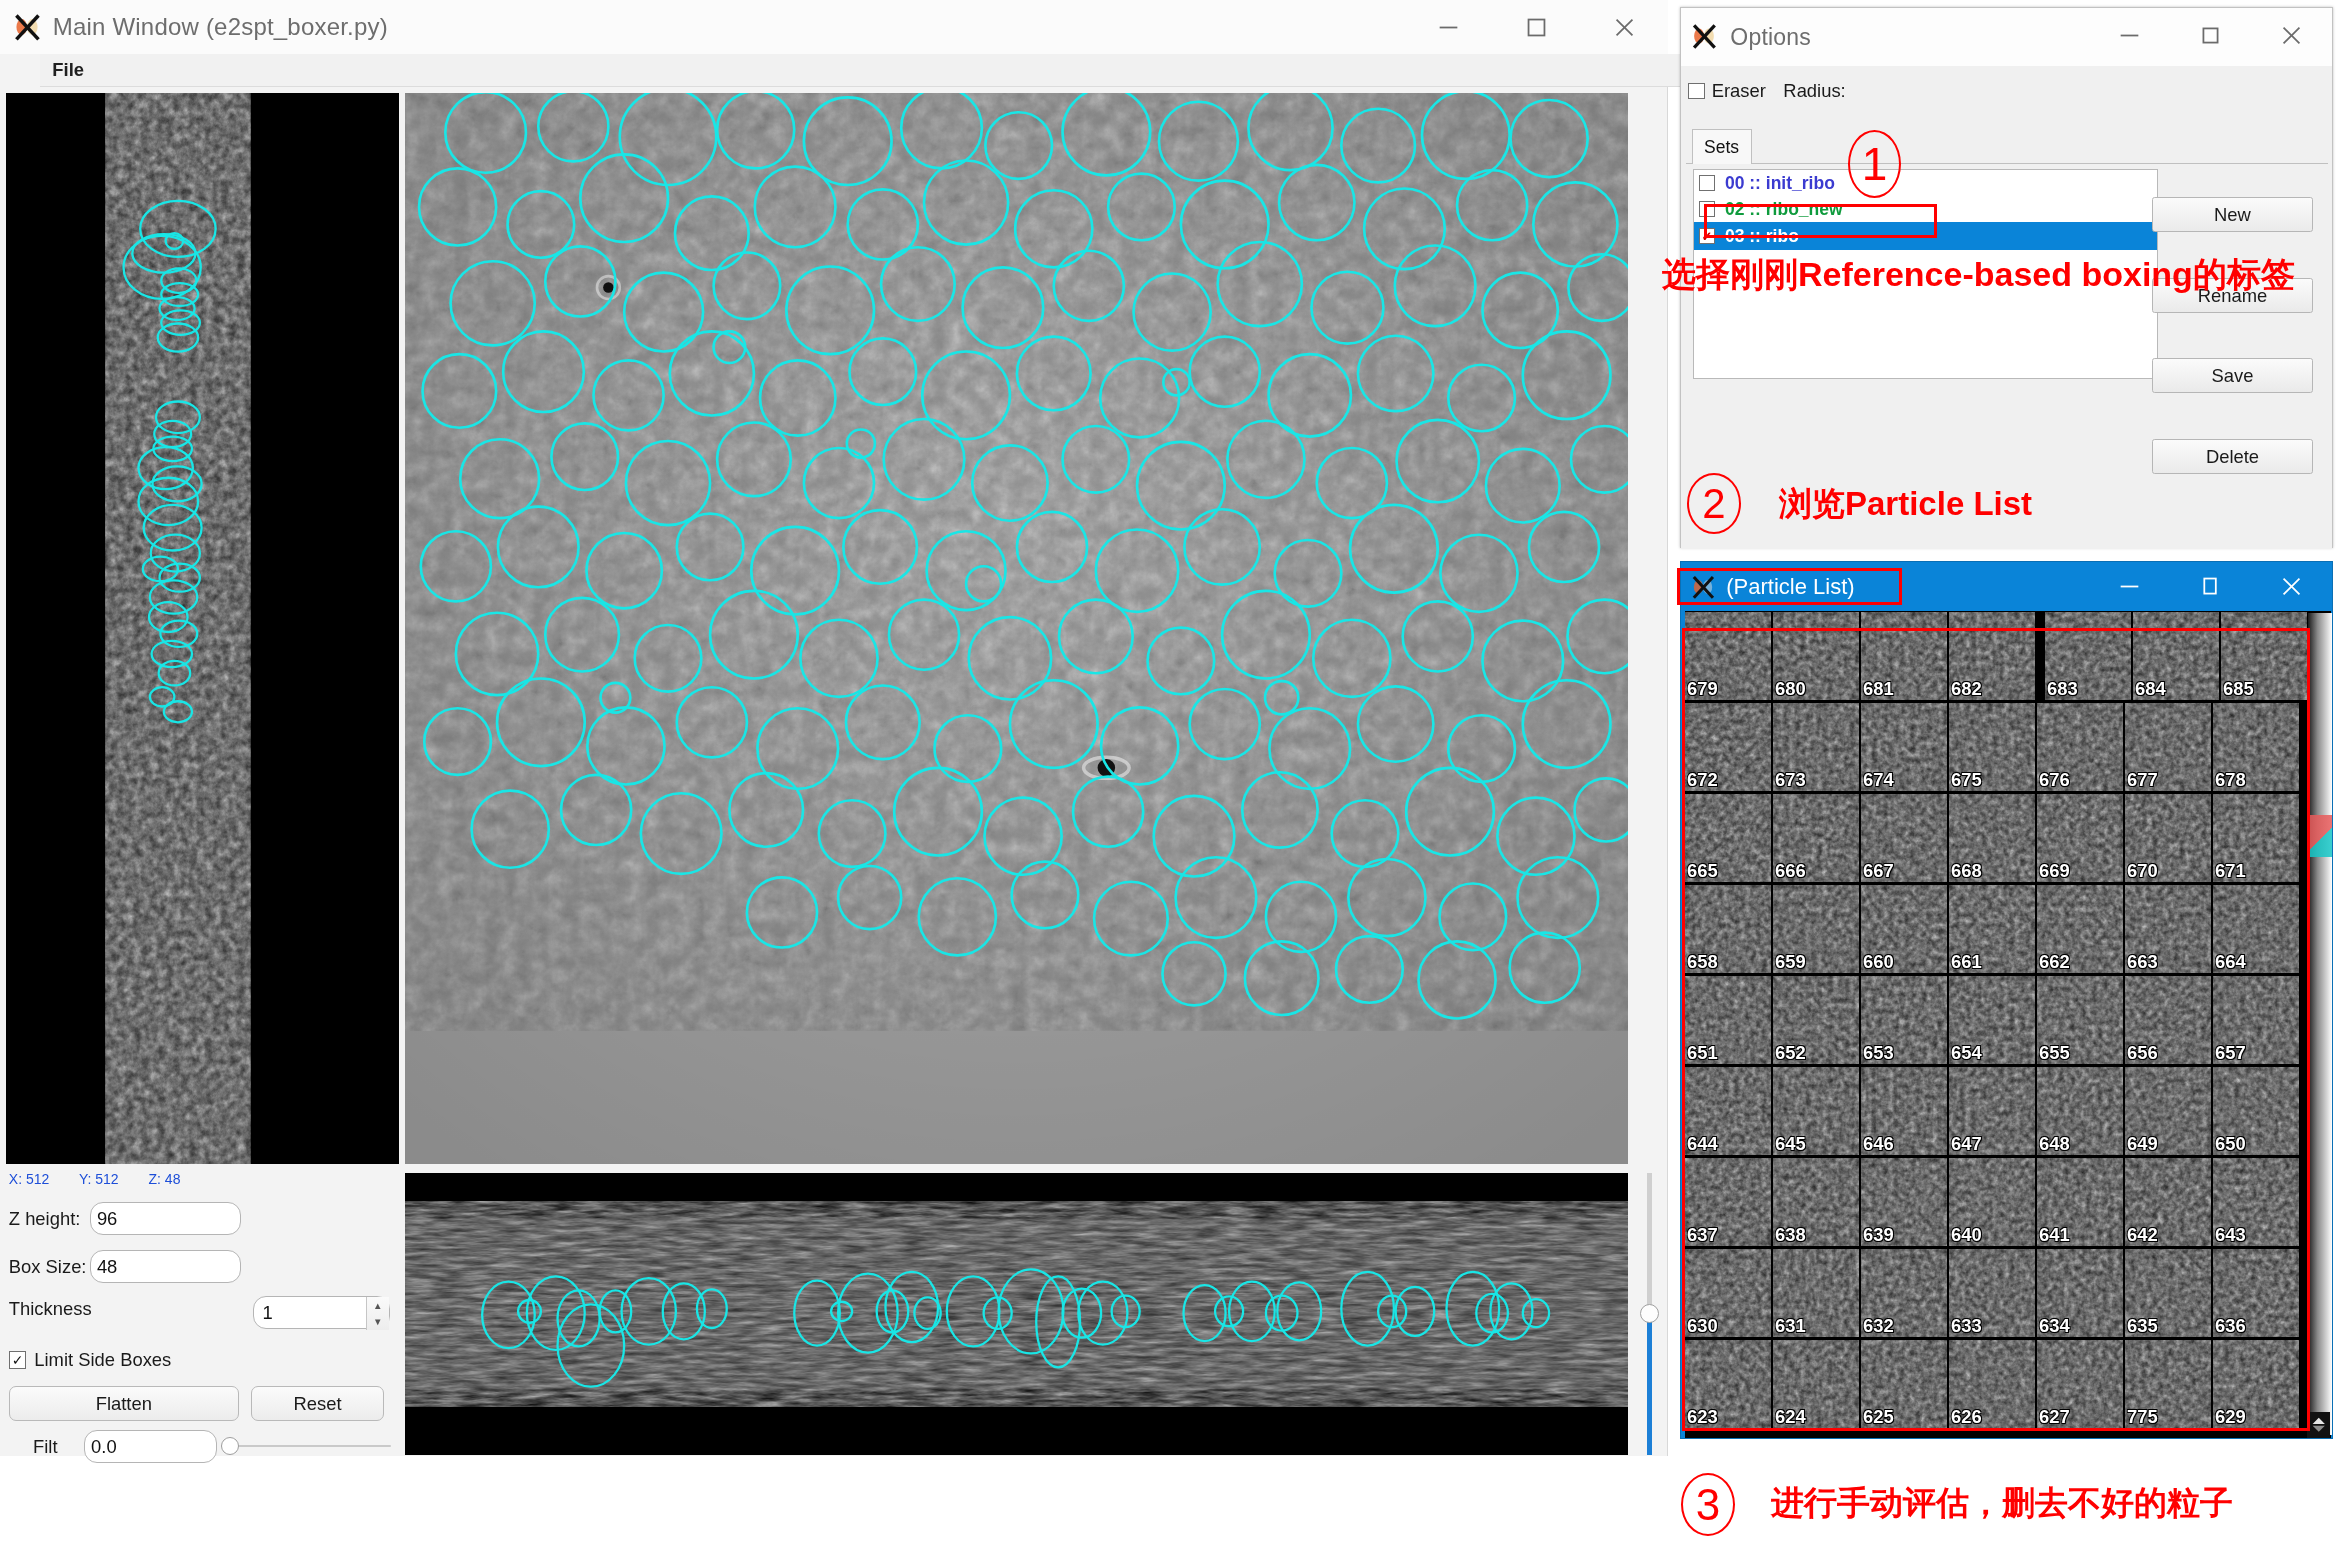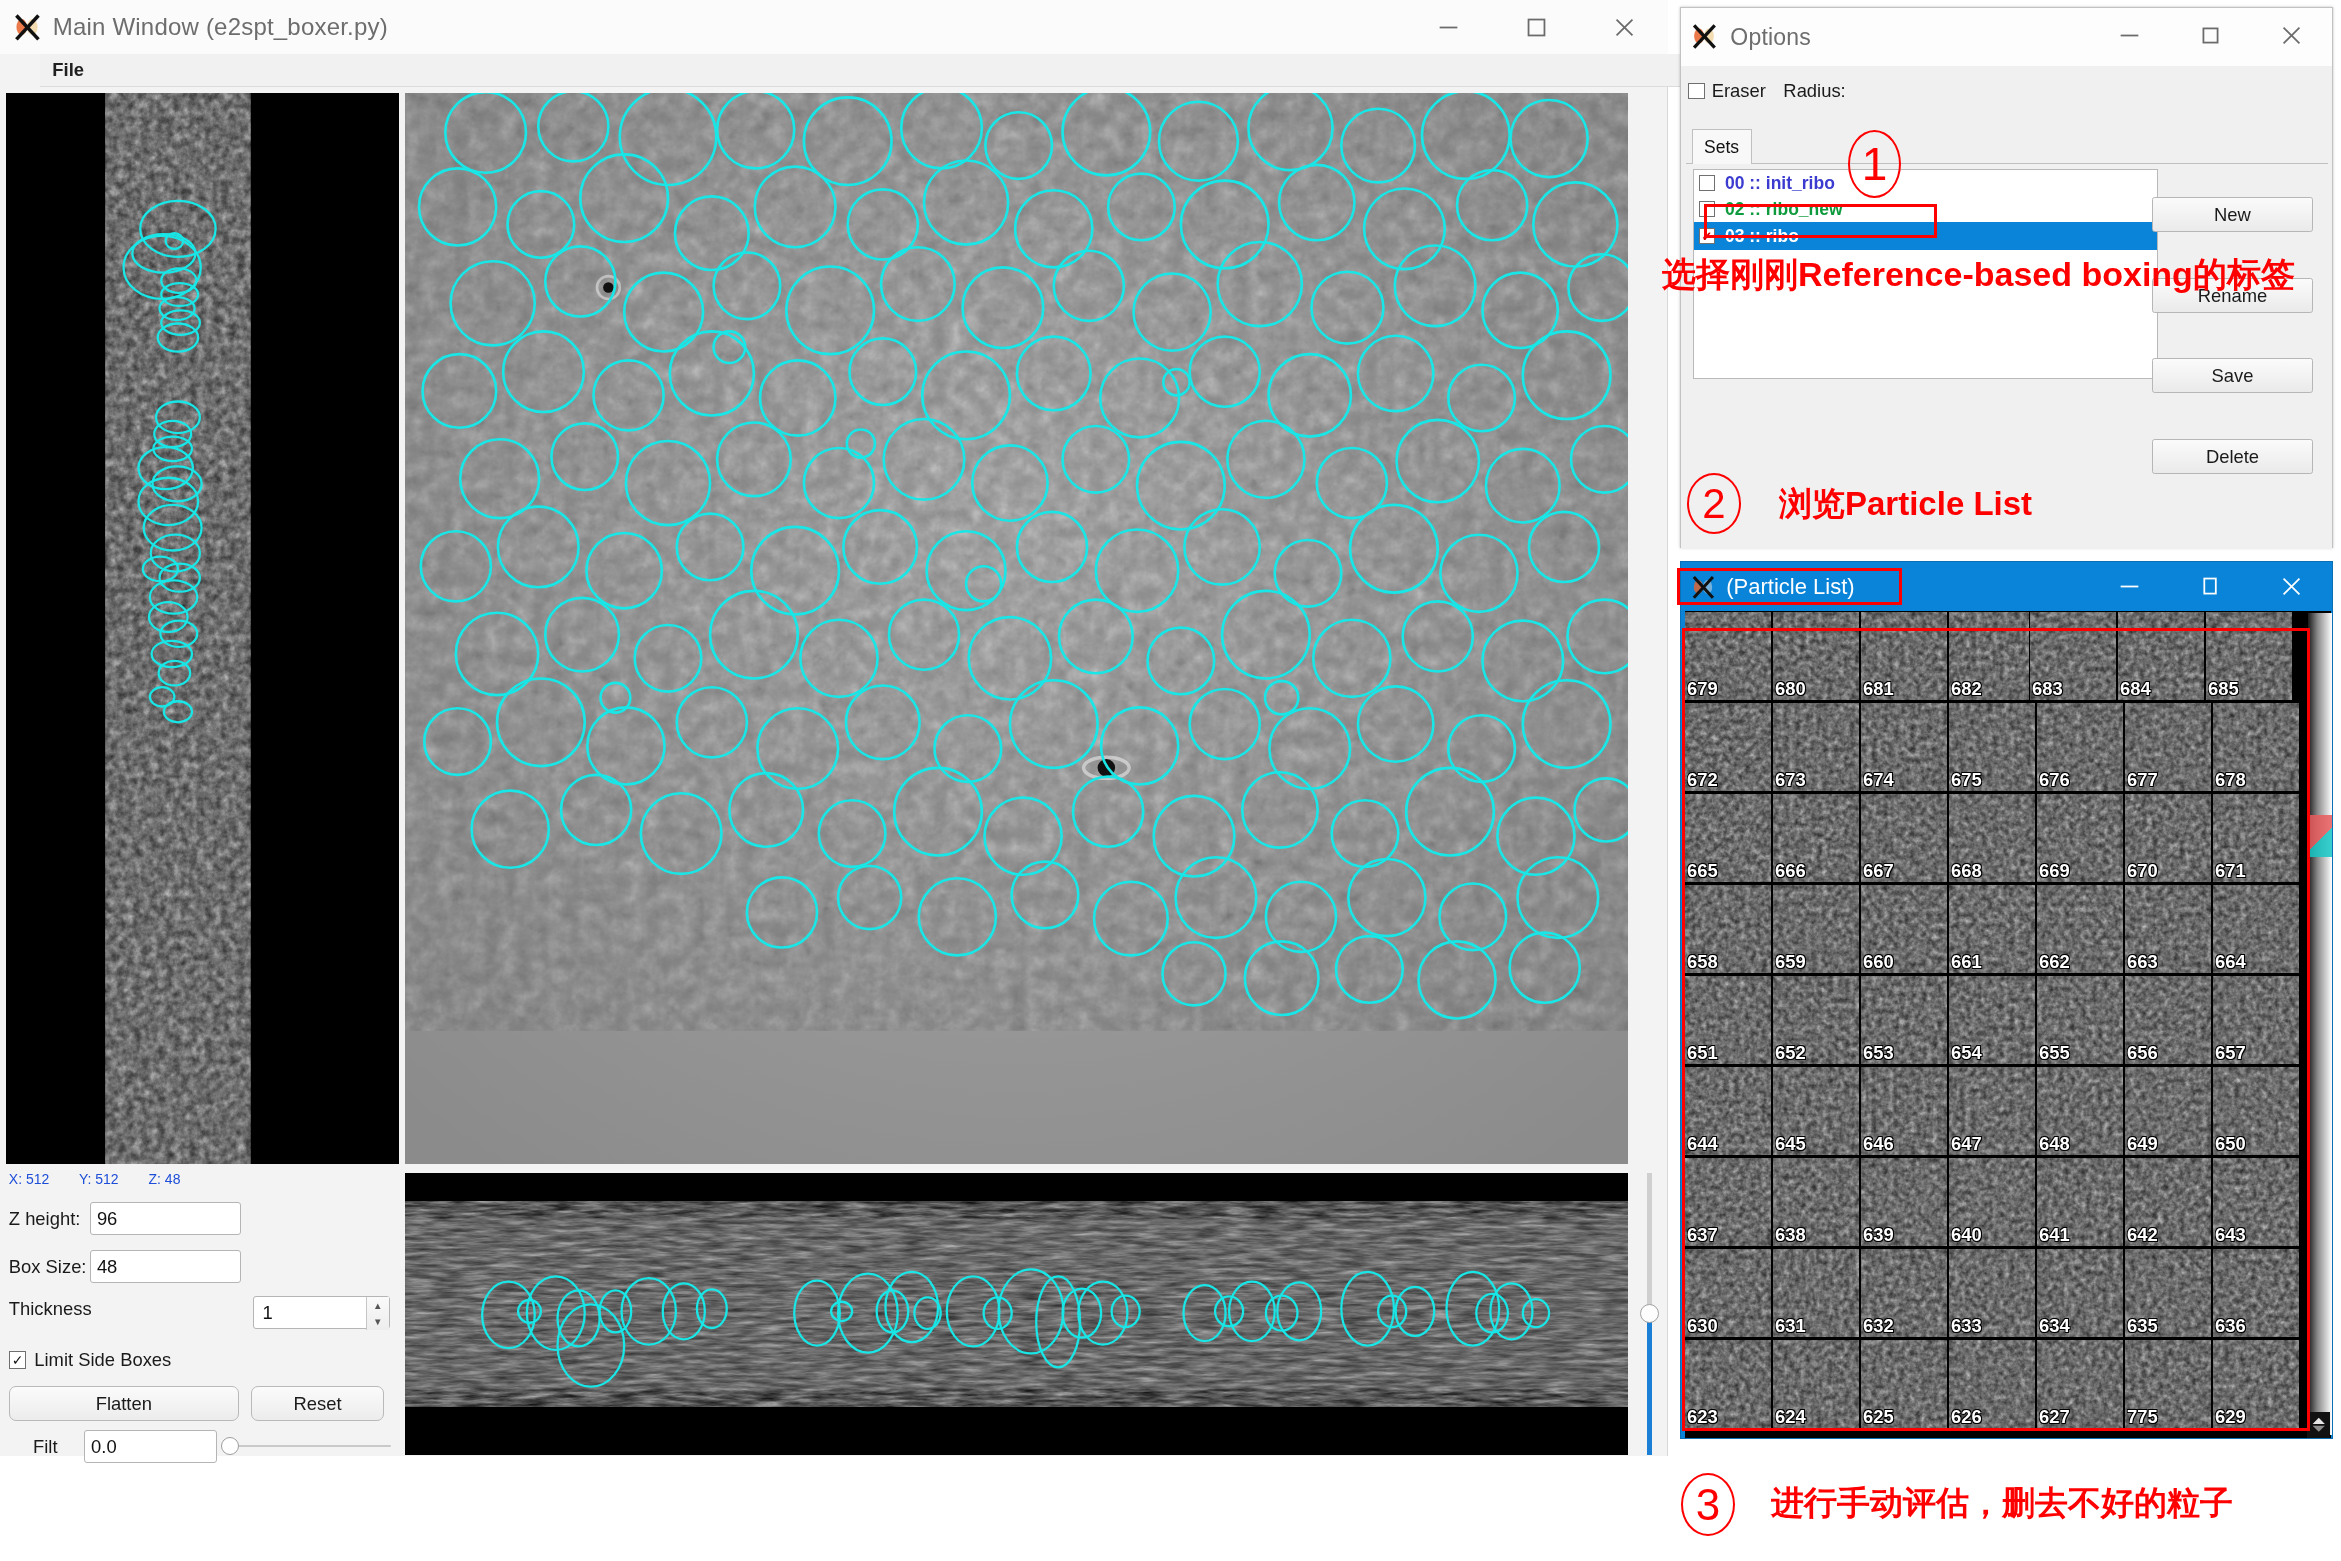--- a/index.html
+++ b/index.html
@@ -616,7 +616,7 @@
             </svg>
             <span class="pn">681</span>
           </div>
-          <div class="pcell" style="width: 81px; height: 91px;">
+          <div class="pcell" style="width: 96px; height: 91px;">
             <svg width="86" height="88" style="position: absolute; left: 0.9px; top: 0.9px;" viewBox="0 0 98 100">
               <defs>
                 <filter id="pf0_3">

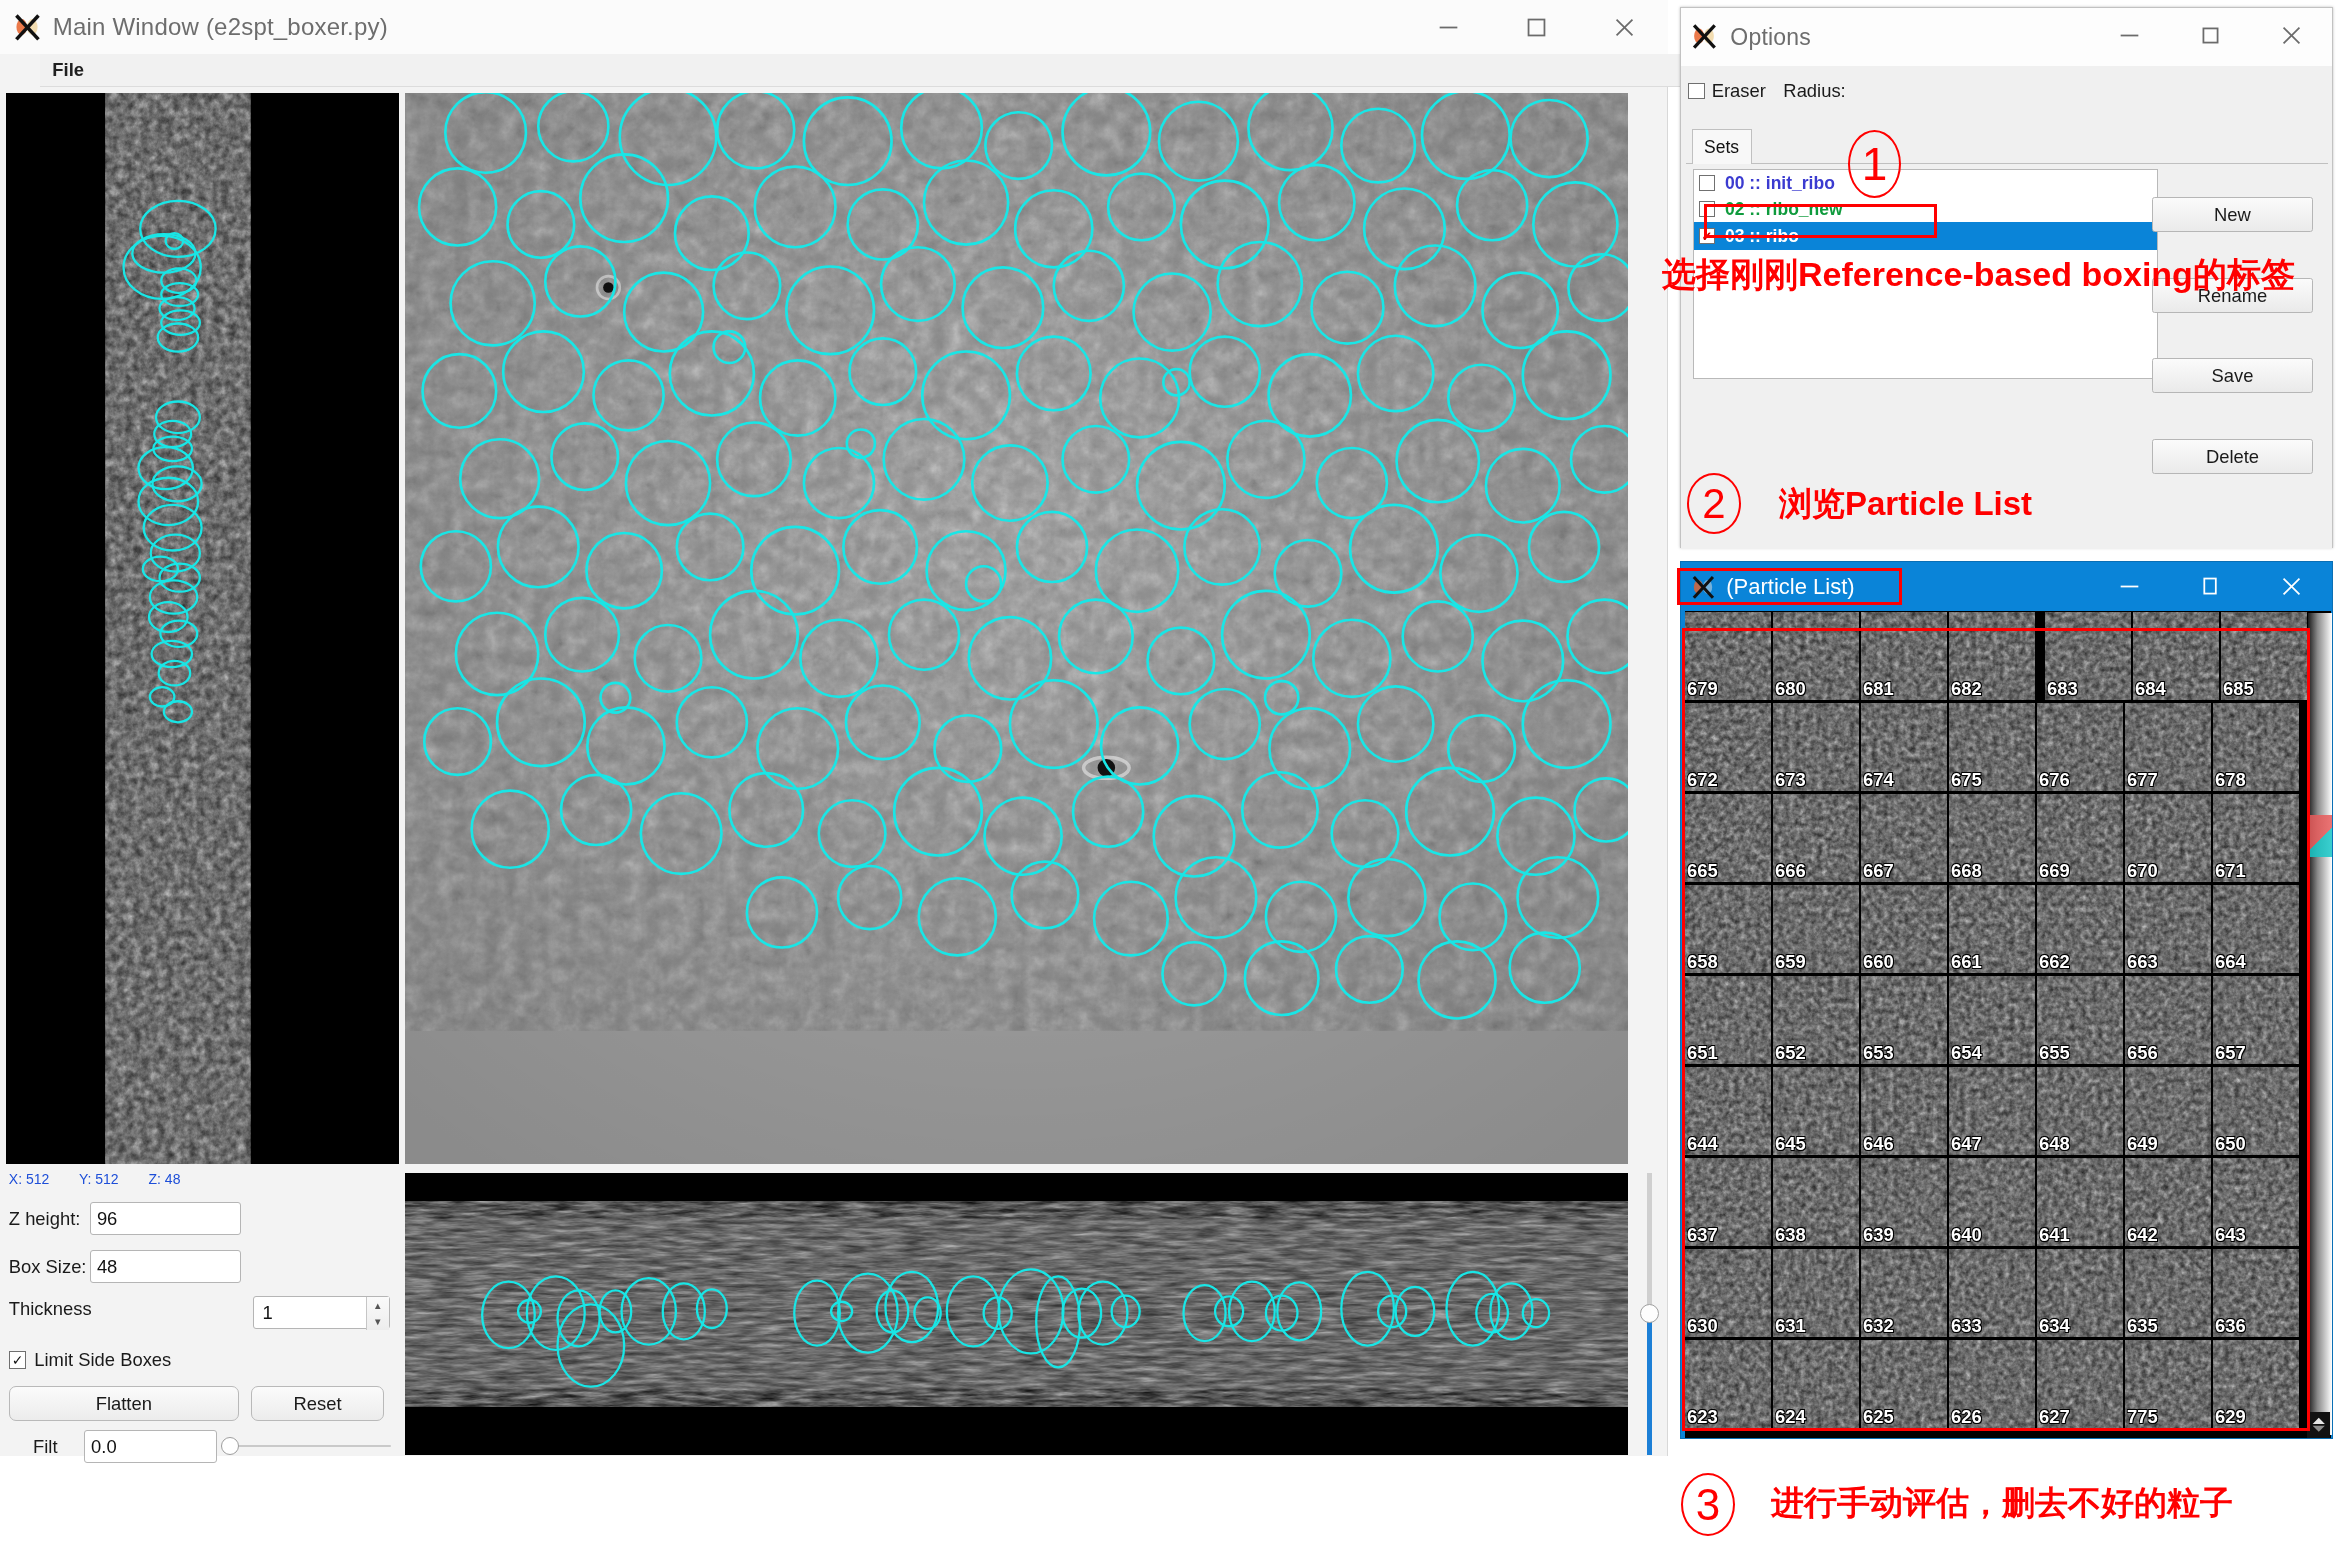--- a/index.html
+++ b/index.html
@@ -44,7 +44,7 @@
   .coords span { margin-right:26px; }
   .row { position:absolute; display:flex; align-items:center; }
   .lbl { font-size:18.4px; color:#1a1a1a; }
-  .tin { height:33px; background:#fff; border:0.9px solid #b5b5b5; border-radius:3px;
+  .tin { height:33px; background:#fff; border:0.9px solid #b5b5b5; border-radius:13px;
      font-size:18.4px; color:#111; padding:0 6.1px; display:flex; align-items:center; }
   .btn { height:35px; background:linear-gradient(to bottom,#fbfbfb,#ececec);
      border:0.9px solid #b9b9b9; border-radius:7px; font-size:18.4px; color:#1a1a1a;

